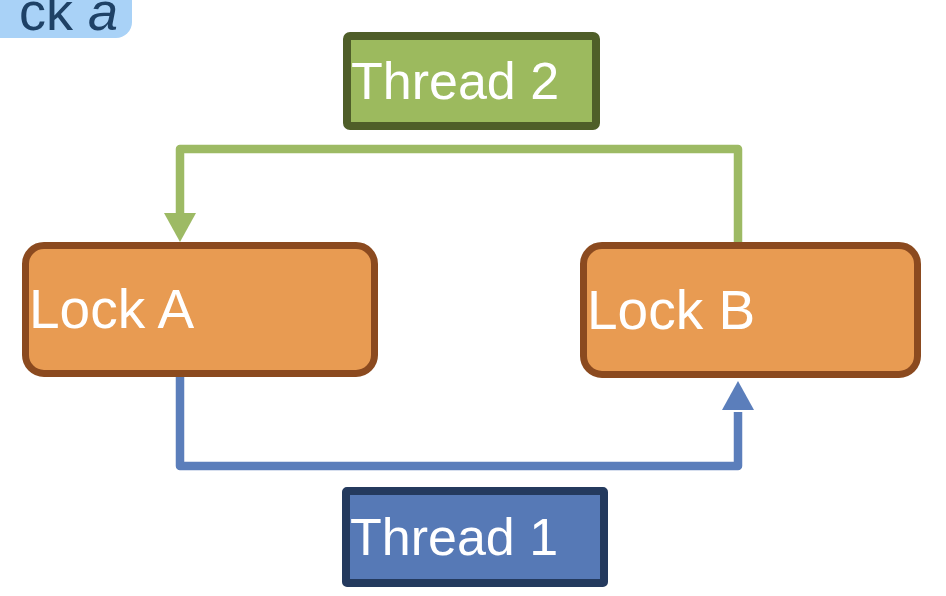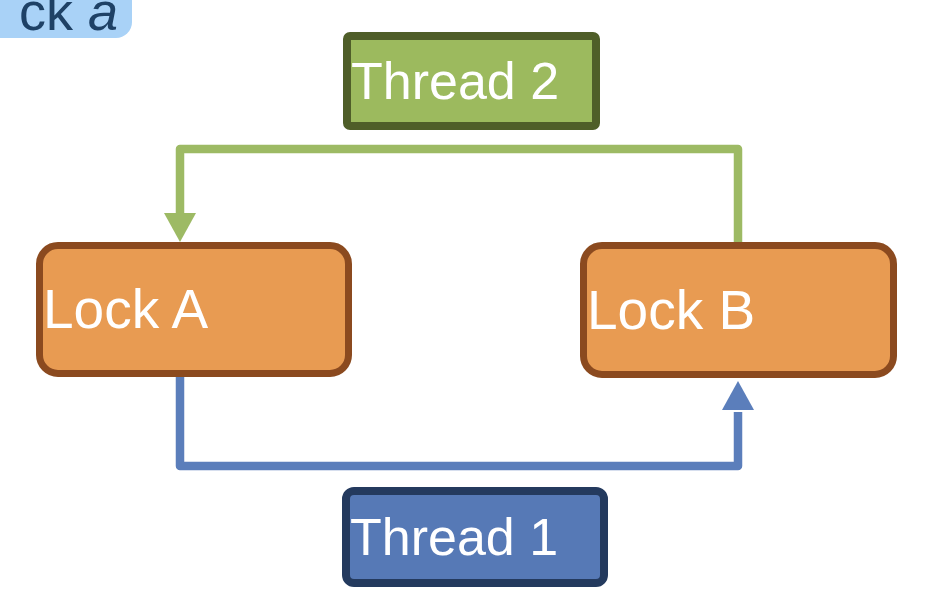--- a/index.html
+++ b/index.html
@@ -77,9 +77,9 @@
     font-size: 55px;
   }
   .lockA-node {
-    left: 36px;
+    left: 22px;
     top: 242px;
-    width: 316px;
+    width: 356px;
     height: 135px;
   }
   .lockB-node {

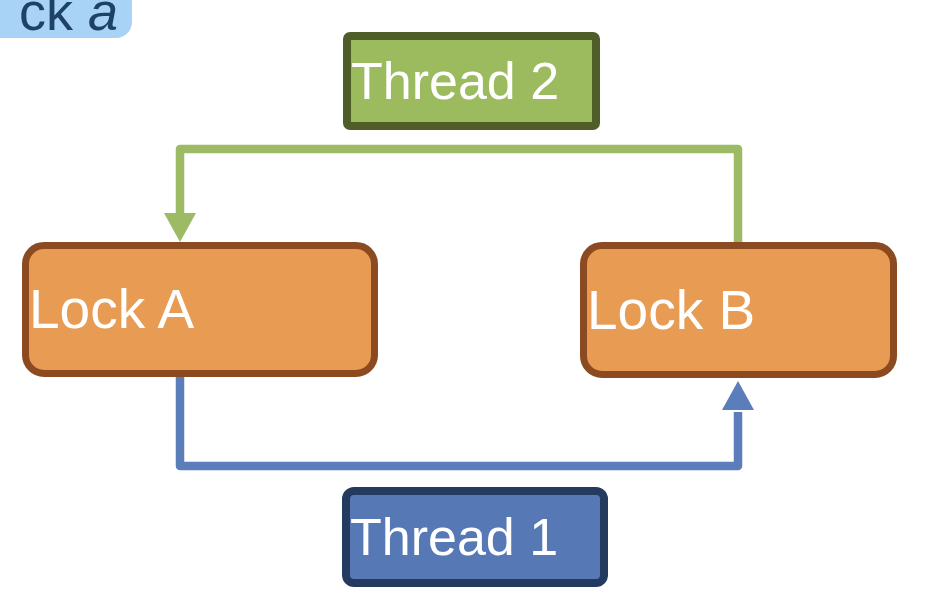--- a/index.html
+++ b/index.html
@@ -85,7 +85,7 @@
   .lockB-node {
     left: 580px;
     top: 242px;
-    width: 317px;
+    width: 341px;
     height: 136px;
   }
   .highlight-fragment {

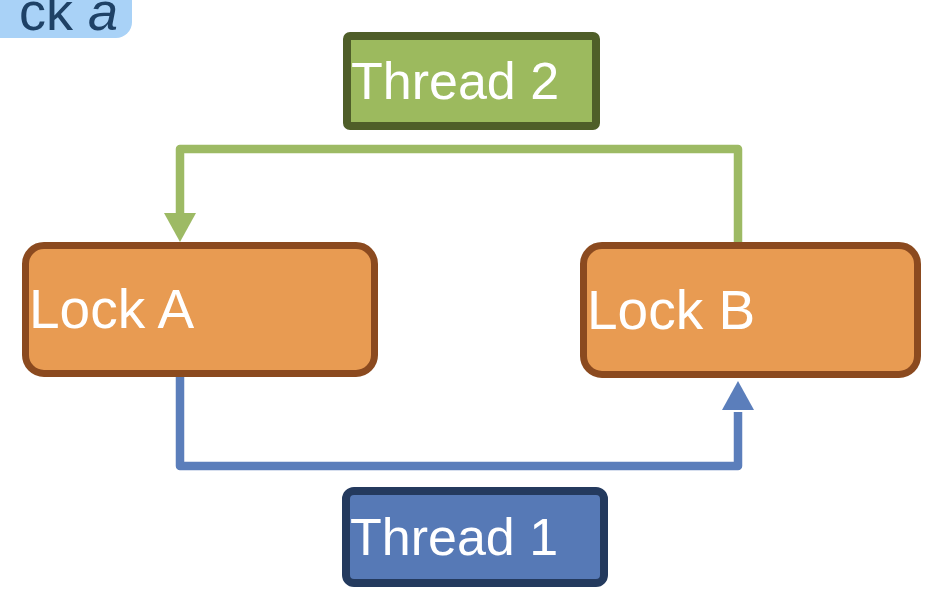--- a/index.html
+++ b/index.html
@@ -67,7 +67,7 @@
     height: 100px;
     background: var(--blue_fill);
     border: 8px solid var(--blue_border);
-    border-radius: 12px;
+    border-radius: 5px;
     font-size: 52px;
   }
   .lock-node {

